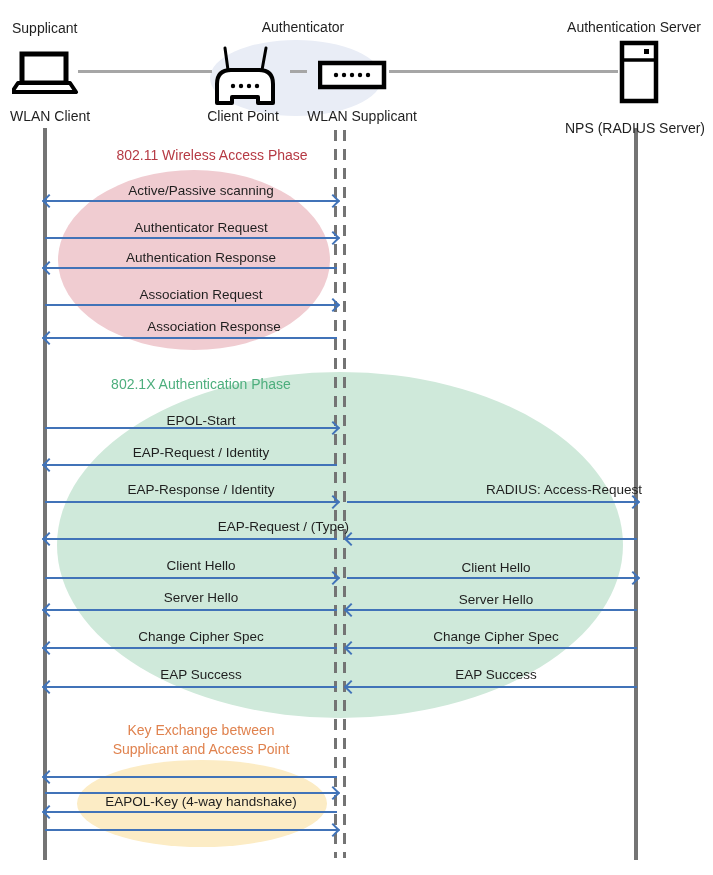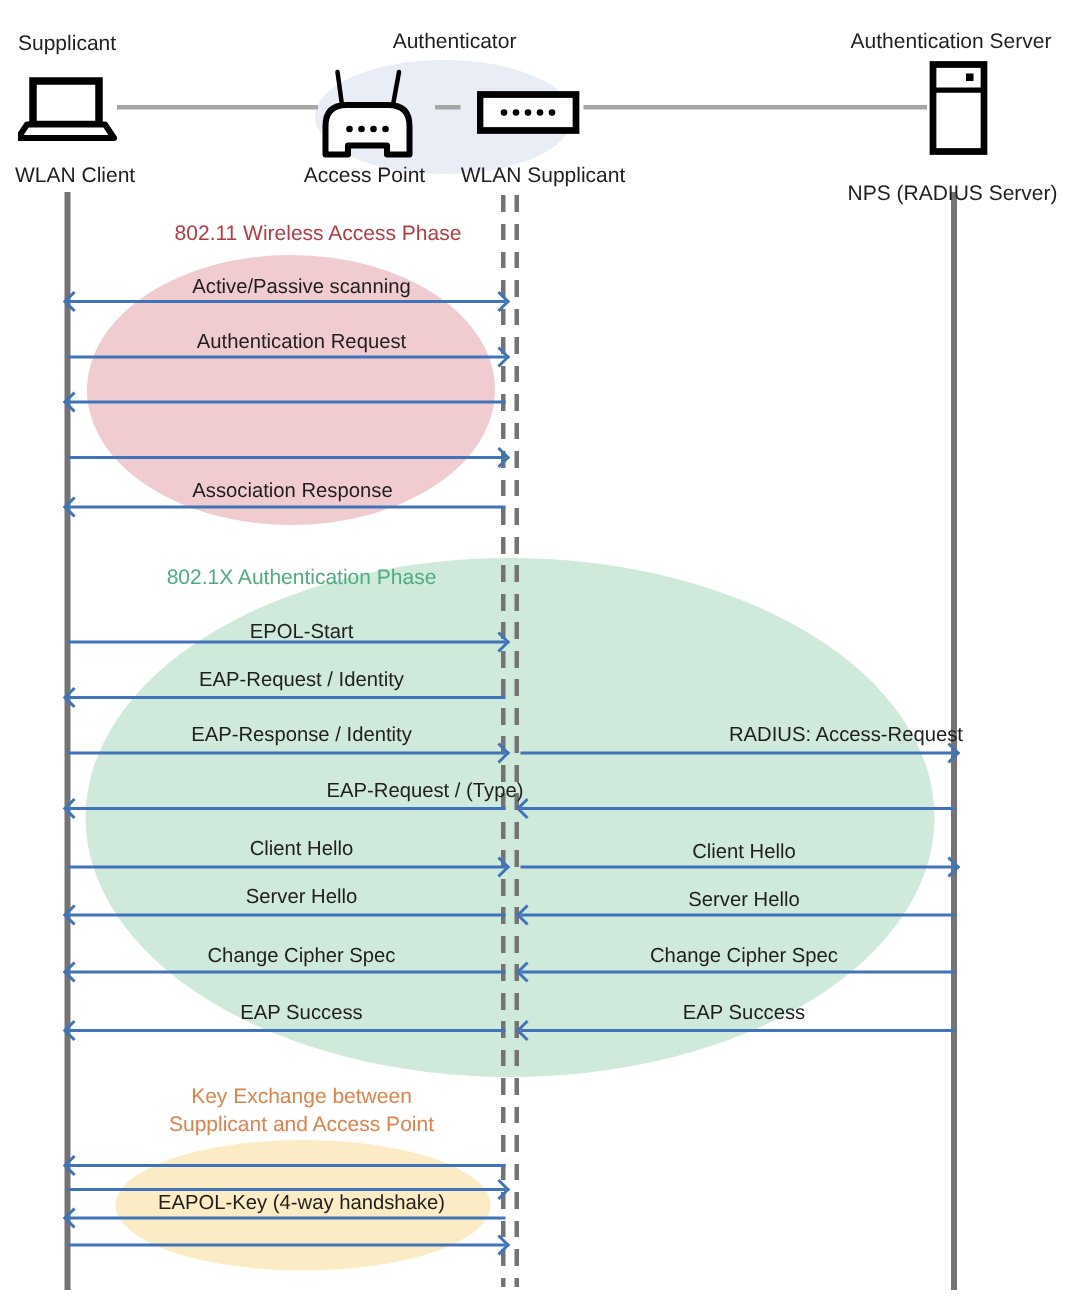--- a/index.html
+++ b/index.html
@@ -80,7 +80,7 @@
   </svg>
 
   <div class="txt lft" style="left:10px;top:108px;">WLAN Client</div>
-  <div class="txt" style="left:193px;top:108px;width:100px;">Access Point</div>
+  <div class="txt" style="left:193px;top:108px;width:100px;">Client Point</div>
   <div class="txt" style="left:307px;top:108px;width:110px;">WLAN Supplicant</div>
   <div class="txt" style="left:560px;top:120px;width:150px;">NPS (RADIUS Server)</div>
 

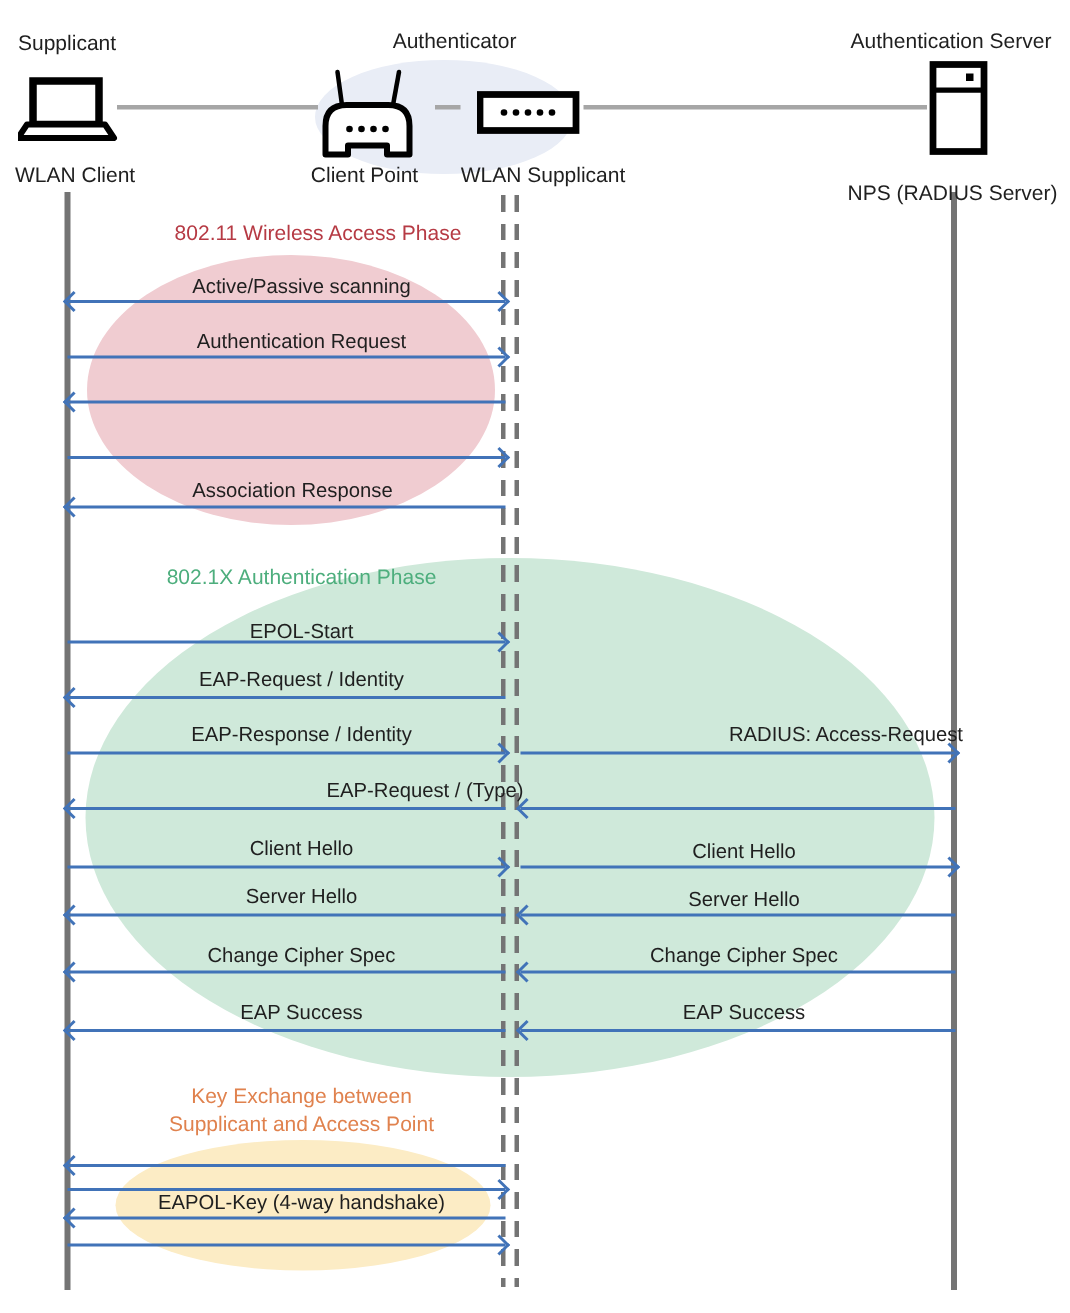--- a/index.html
+++ b/index.html
@@ -101,7 +101,7 @@
   <div class="mlabel" style="left:53px;top:182px;width:296px;">Active/Passive scanning</div>
   <div class="arrow b" style="left:45px;top:200px;width:292px;"></div>
 
-  <div class="mlabel" style="left:53px;top:219px;width:296px;">Authentication Request</div>
+  <div class="mlabel" style="left:53px;top:219px;width:296px;">Authenticator Request</div>
   <div class="arrow r" style="left:45px;top:237px;width:292px;"></div>
 
   <div class="arrow l" style="left:45px;top:267px;width:292px;"></div>

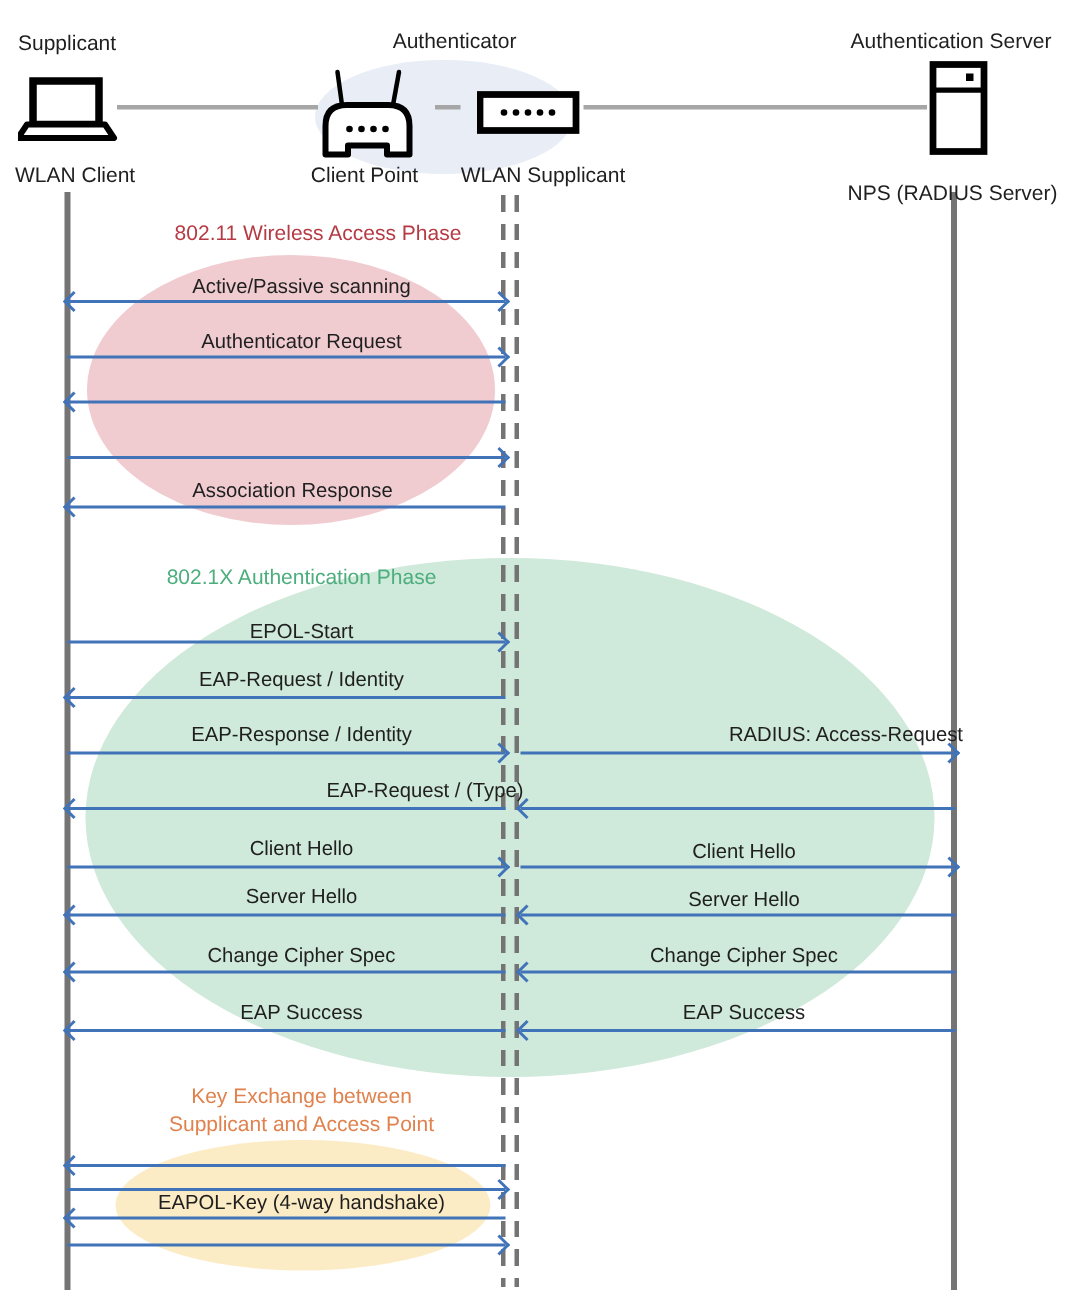--- a/index.html
+++ b/index.html
@@ -104,6 +104,7 @@
   <div class="mlabel" style="left:53px;top:219px;width:296px;">Authenticator Request</div>
   <div class="arrow r" style="left:45px;top:237px;width:292px;"></div>
 
+  <div class="mlabel" style="left:53px;top:249px;width:296px;">Authentication Response</div>
   <div class="arrow l" style="left:45px;top:267px;width:292px;"></div>
 
   <div class="arrow r" style="left:45px;top:304px;width:292px;"></div>

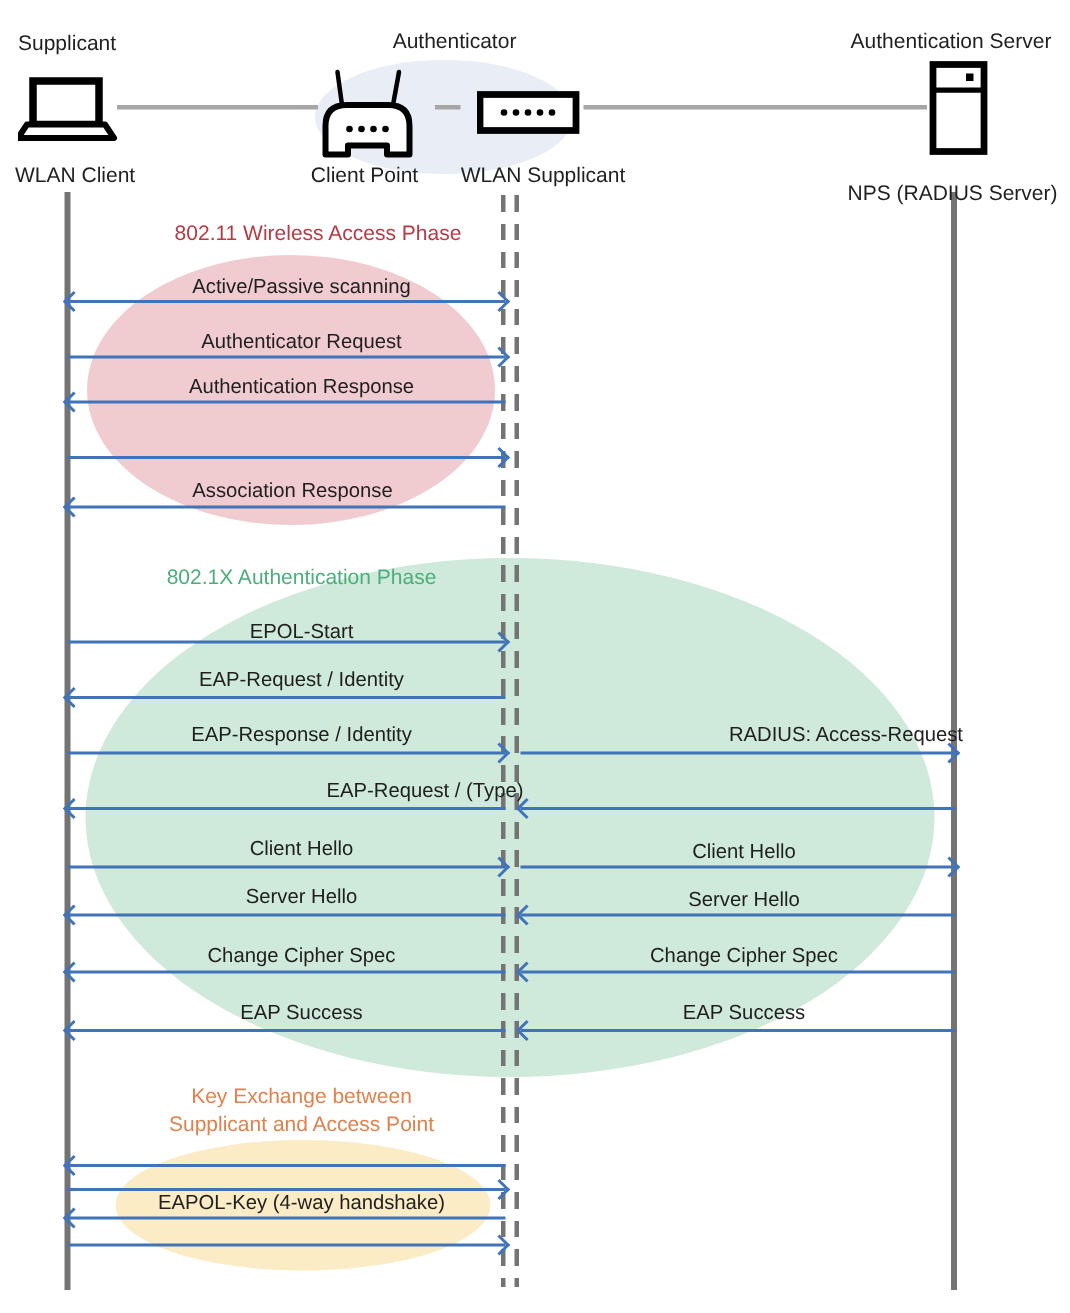--- a/index.html
+++ b/index.html
@@ -107,6 +107,7 @@
   <div class="mlabel" style="left:53px;top:249px;width:296px;">Authentication Response</div>
   <div class="arrow l" style="left:45px;top:267px;width:292px;"></div>
 
+  <div class="mlabel" style="left:53px;top:286px;width:296px;">Association Request</div>
   <div class="arrow r" style="left:45px;top:304px;width:292px;"></div>
 
   <div class="mlabel" style="left:47px;top:318px;width:296px;">Association Response</div>

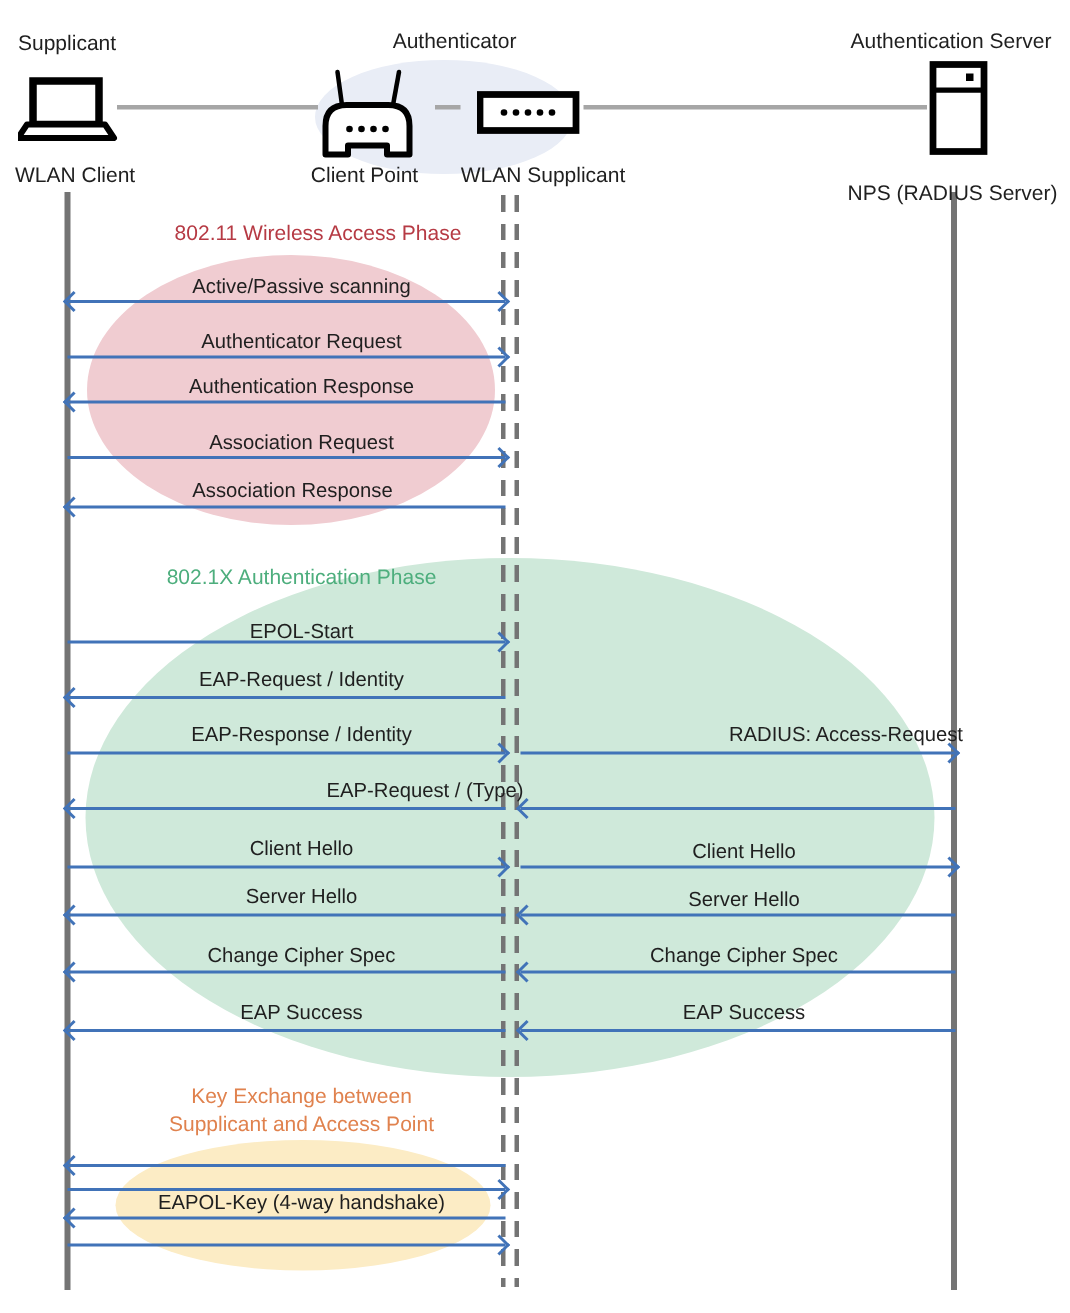--- a/index.html
+++ b/index.html
@@ -110,7 +110,7 @@
   <div class="mlabel" style="left:53px;top:286px;width:296px;">Association Request</div>
   <div class="arrow r" style="left:45px;top:304px;width:292px;"></div>
 
-  <div class="mlabel" style="left:47px;top:318px;width:296px;">Association Response</div>
+  <div class="mlabel" style="left:66px;top:318px;width:296px;">Association Response</div>
   <div class="arrow l" style="left:45px;top:337px;width:292px;"></div>
 
   <div class="mlabel" style="left:53px;top:412px;width:296px;">EPOL-Start</div>

